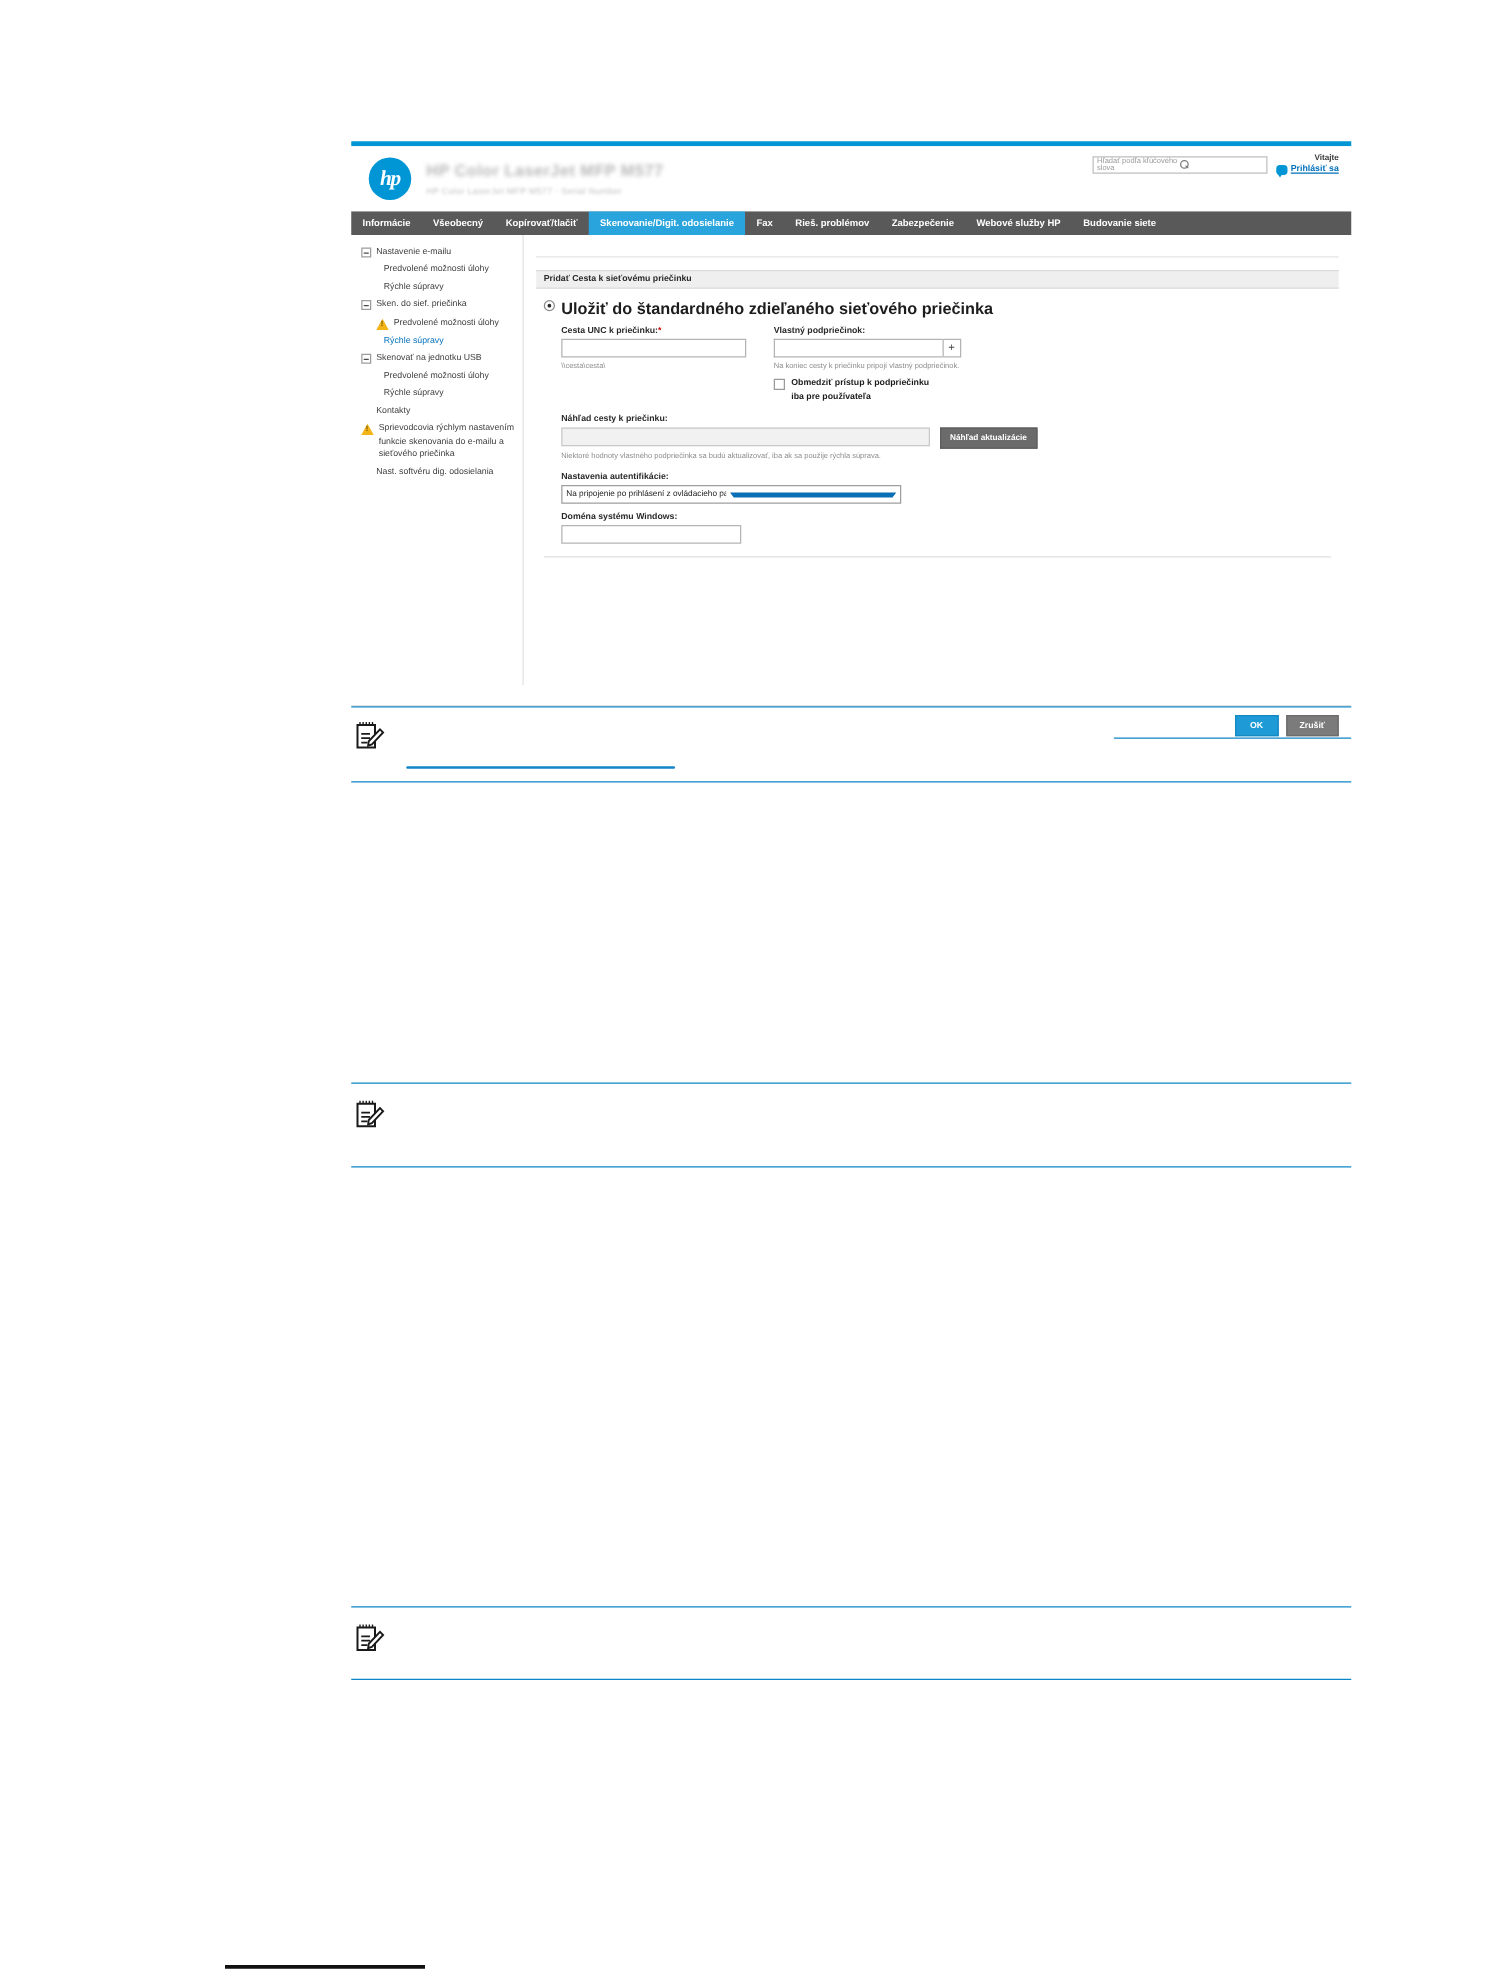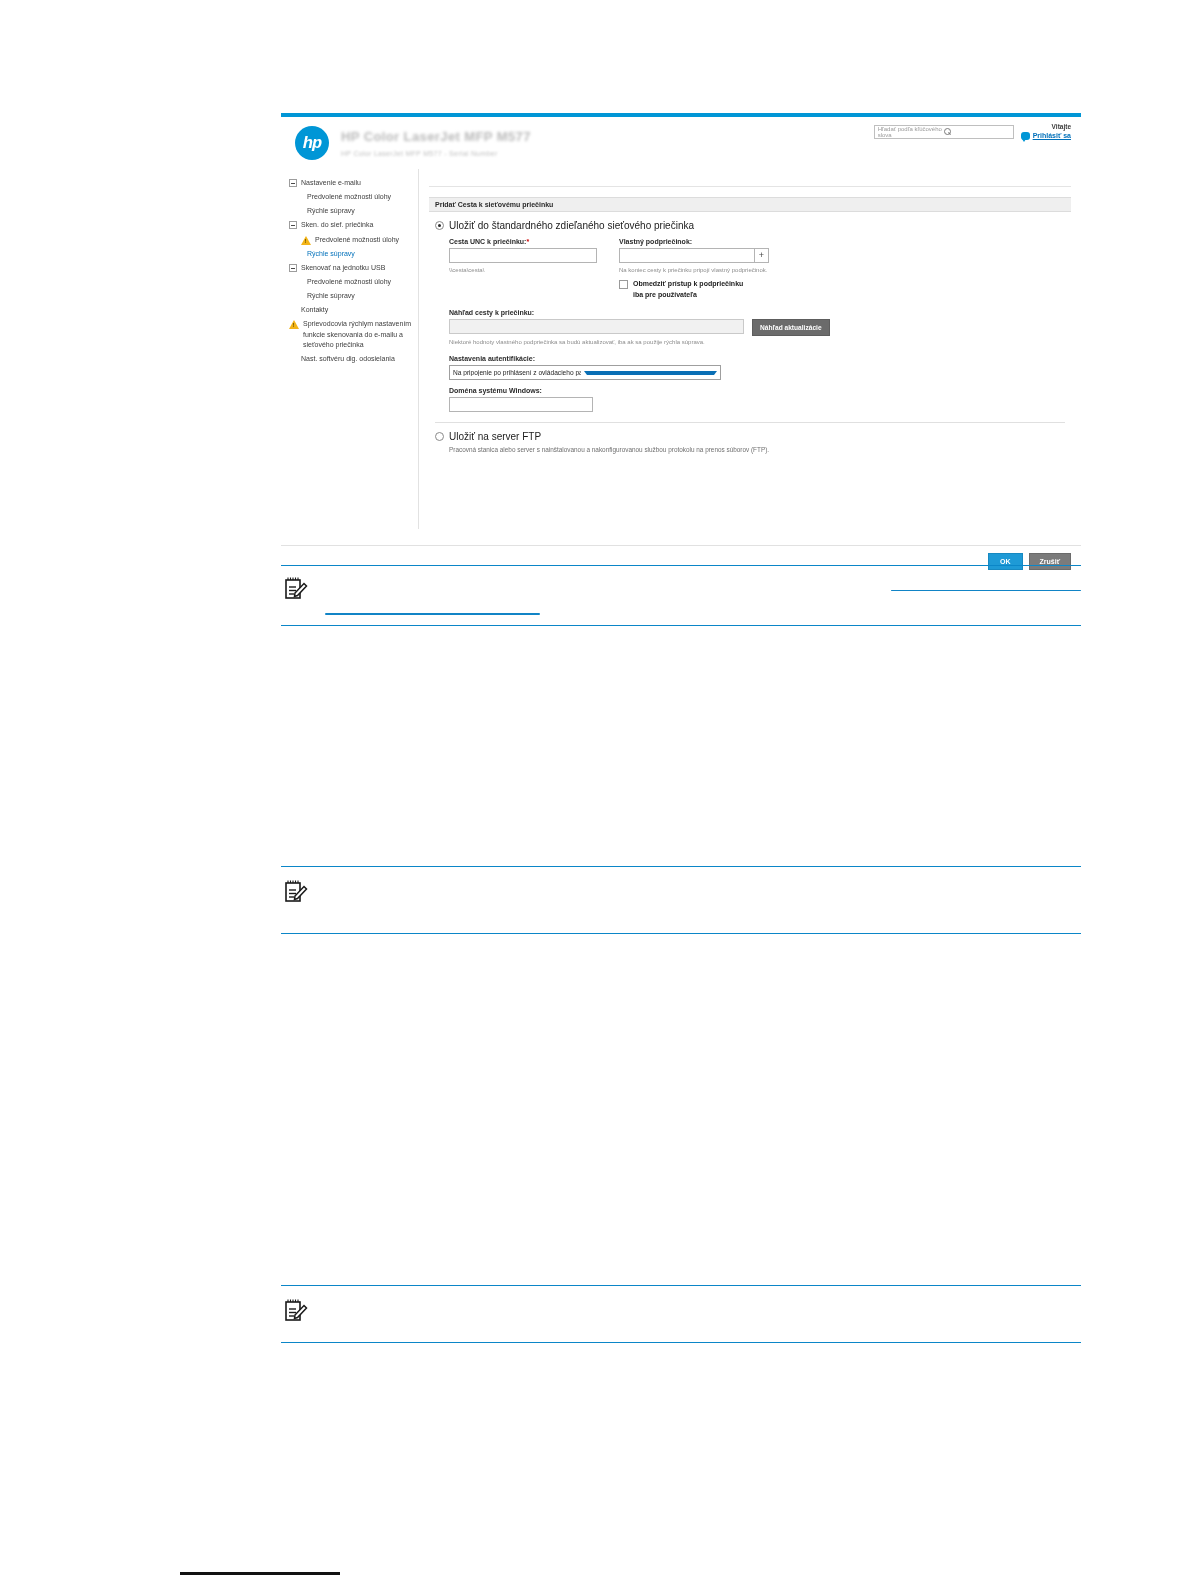--- a/index.html
+++ b/index.html
@@ -30,7 +30,7 @@
     background:#0096d6; color:#fff; flex:0 0 auto;
     display:flex; align-items:center; justify-content:center;
     font-style:italic; font-weight:bold; font-size:17px;
-    font-family:Liberation Mono, monospace;
+    font-family:Liberation Serif, serif;
     letter-spacing:-1px;
   }
   .brand-text { margin-left:12px; line-height:1.35; }

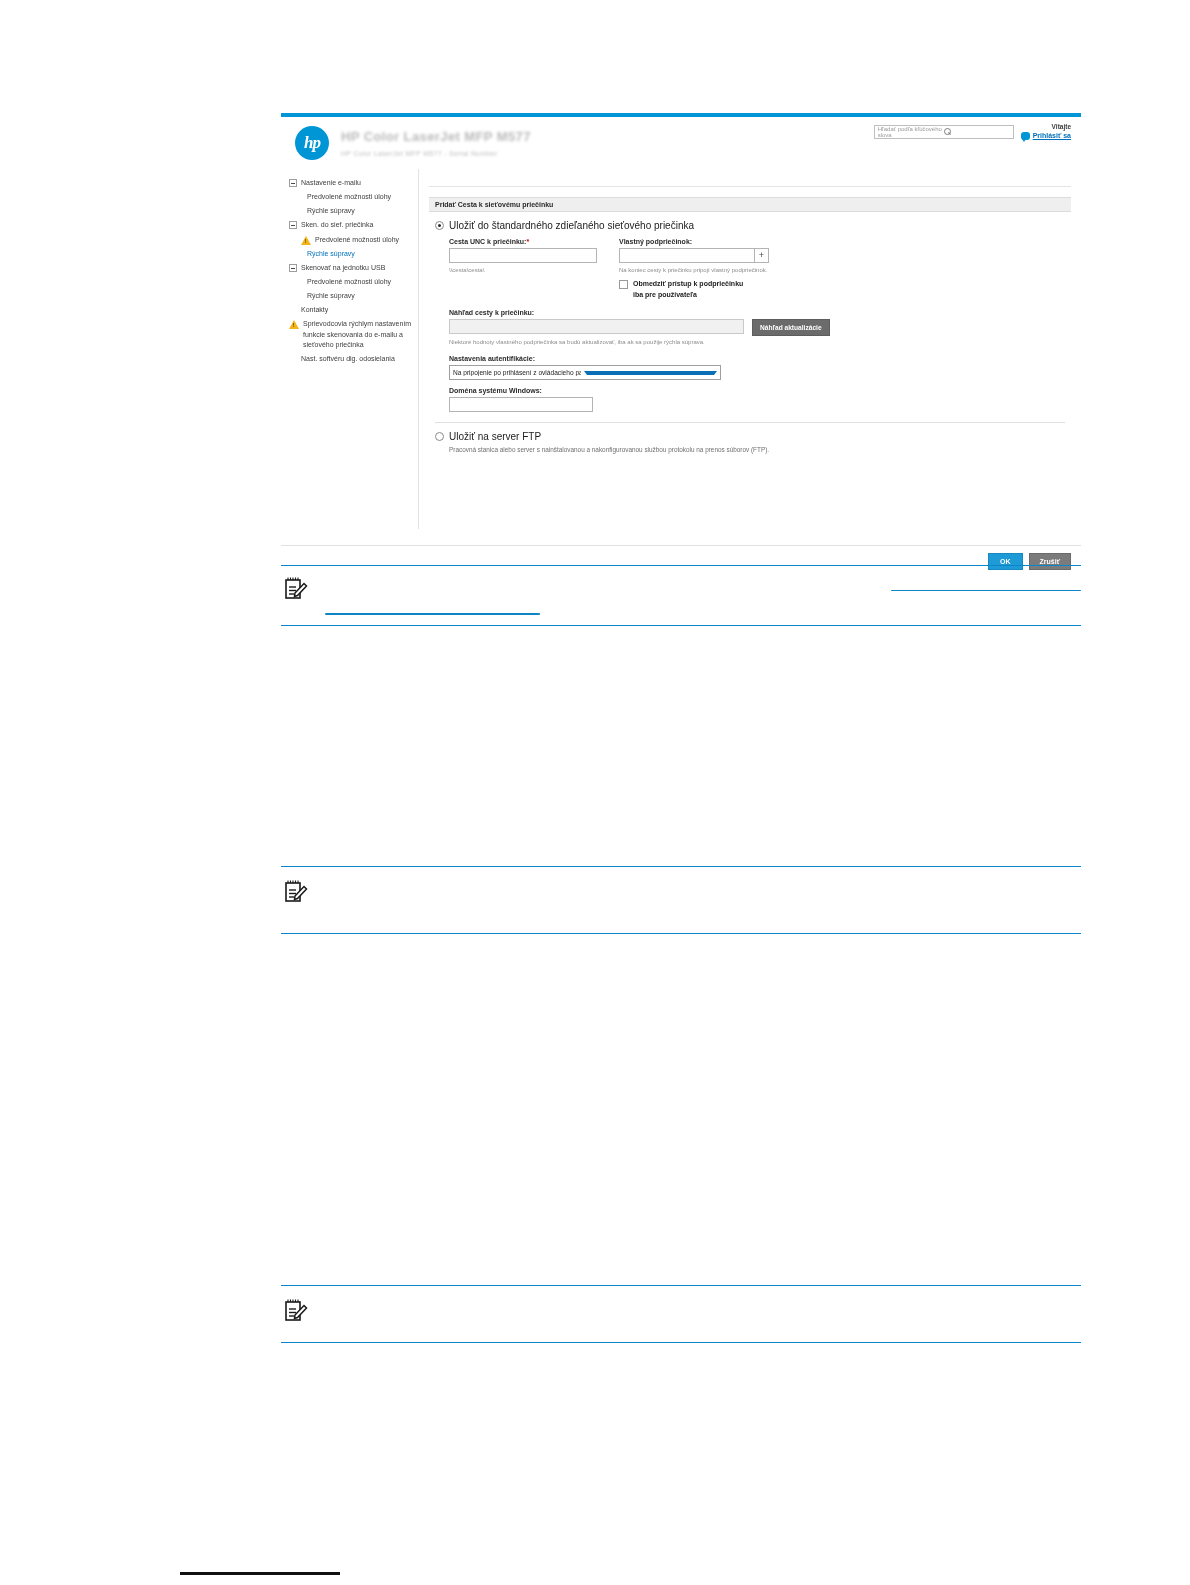--- a/index.html
+++ b/index.html
@@ -255,6 +255,17 @@
     </div>
   </div>
 
+  <div class="ews-nav">
+    <div class="tab">Informácie</div>
+    <div class="tab">Všeobecný</div>
+    <div class="tab">Kopírovať/tlačiť</div>
+    <div class="tab active">Skenovanie/Digit. odosielanie</div>
+    <div class="tab">Fax</div>
+    <div class="tab">Rieš. problémov</div>
+    <div class="tab">Zabezpečenie</div>
+    <div class="tab">Webové služby HP</div>
+    <div class="tab">Budovanie siete</div>
+  </div>
 
   <div class="ews-body">
 

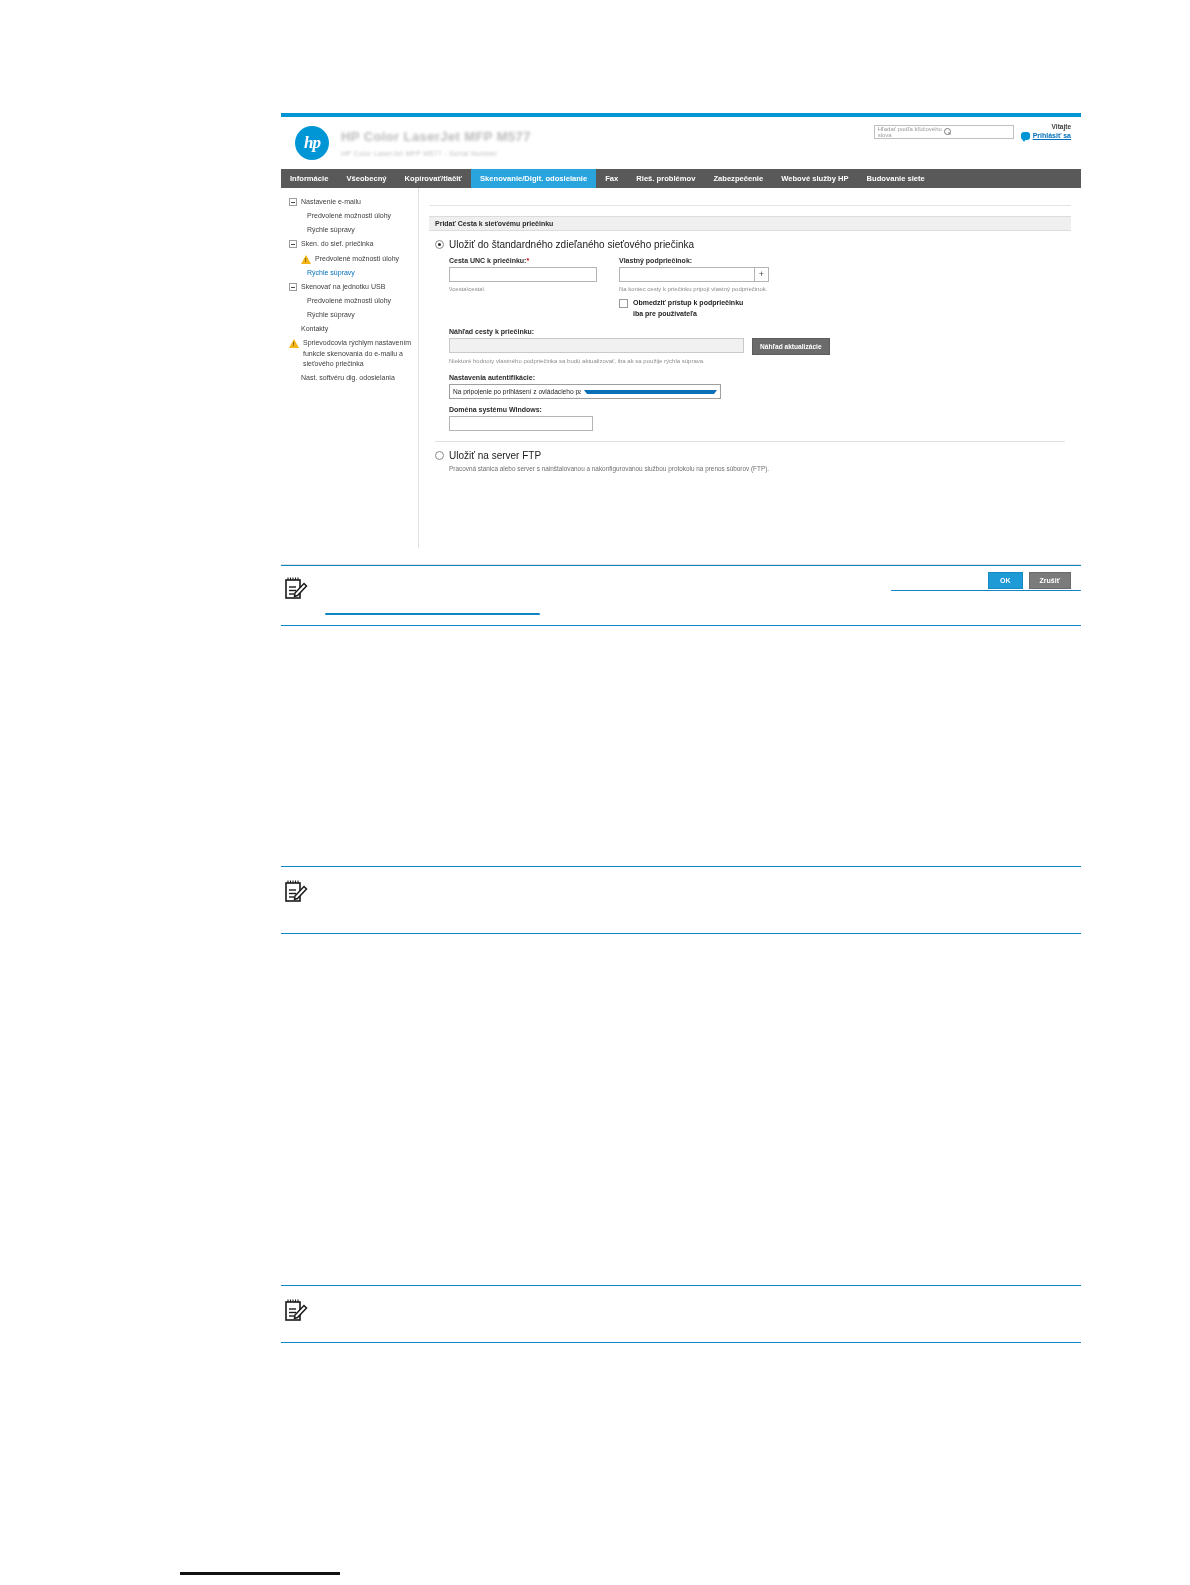--- a/index.html
+++ b/index.html
@@ -137,7 +137,7 @@
     content:""; position:absolute; left:2px; top:2px; width:3px; height:3px;
     border-radius:50%; background:#2a2a2a;
   }
-  .radio-label { font-size:10px; font-weight:normal; color:#1c1c1c; }
+  .radio-label { font-size:13px; font-weight:bold; color:#1c1c1c; }
 
   .fields { display:flex; gap:22px; margin:7px 0 0 14px; }
   .fcol-a { width:148px; }

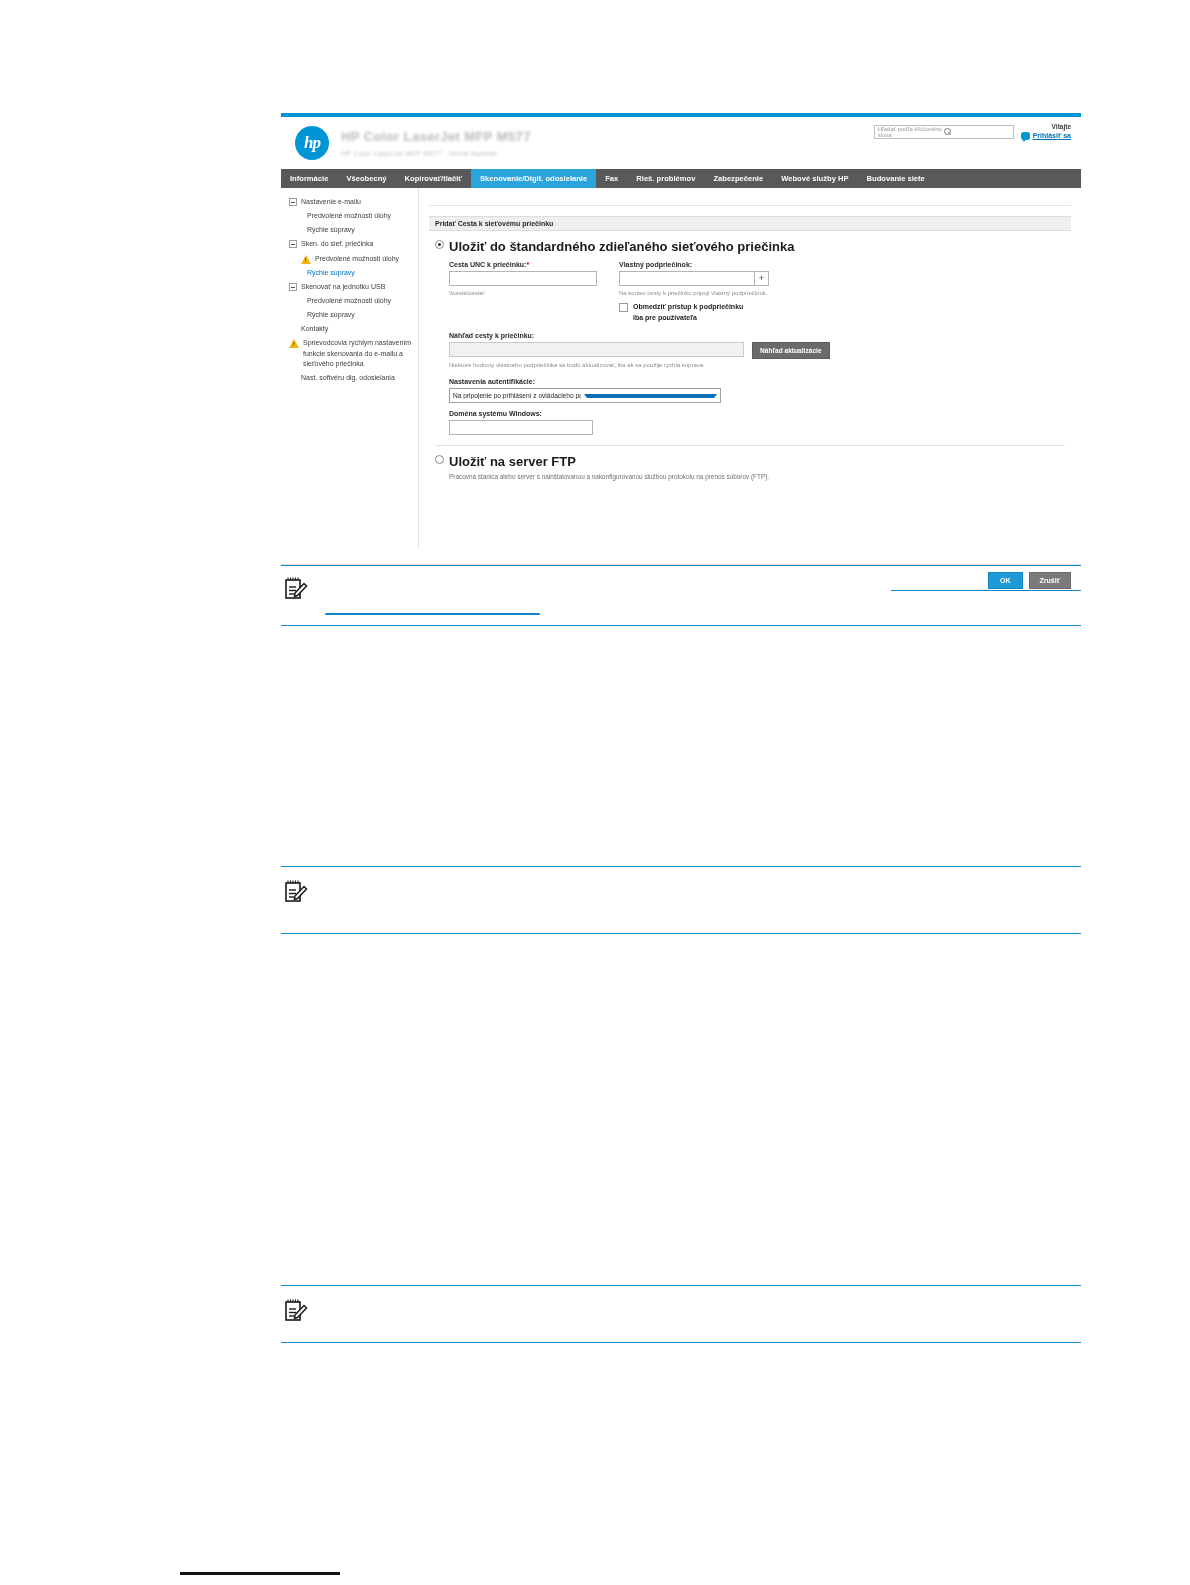--- a/index.html
+++ b/index.html
@@ -375,13 +375,6 @@
 
         <div class="sep"></div>
 
-        <div class="ftp-wrap">
-          <div class="radio-row">
-            <span class="radio"></span>
-            <span class="radio-label">Uložiť na server FTP</span>
-          </div>
-          <div class="ftp-desc">Pracovná stanica alebo server s nainštalovanou a nakonfigurovanou službou protokolu na prenos súborov (FTP).</div>
-        </div>
       </div>
     </div>
   </div>

